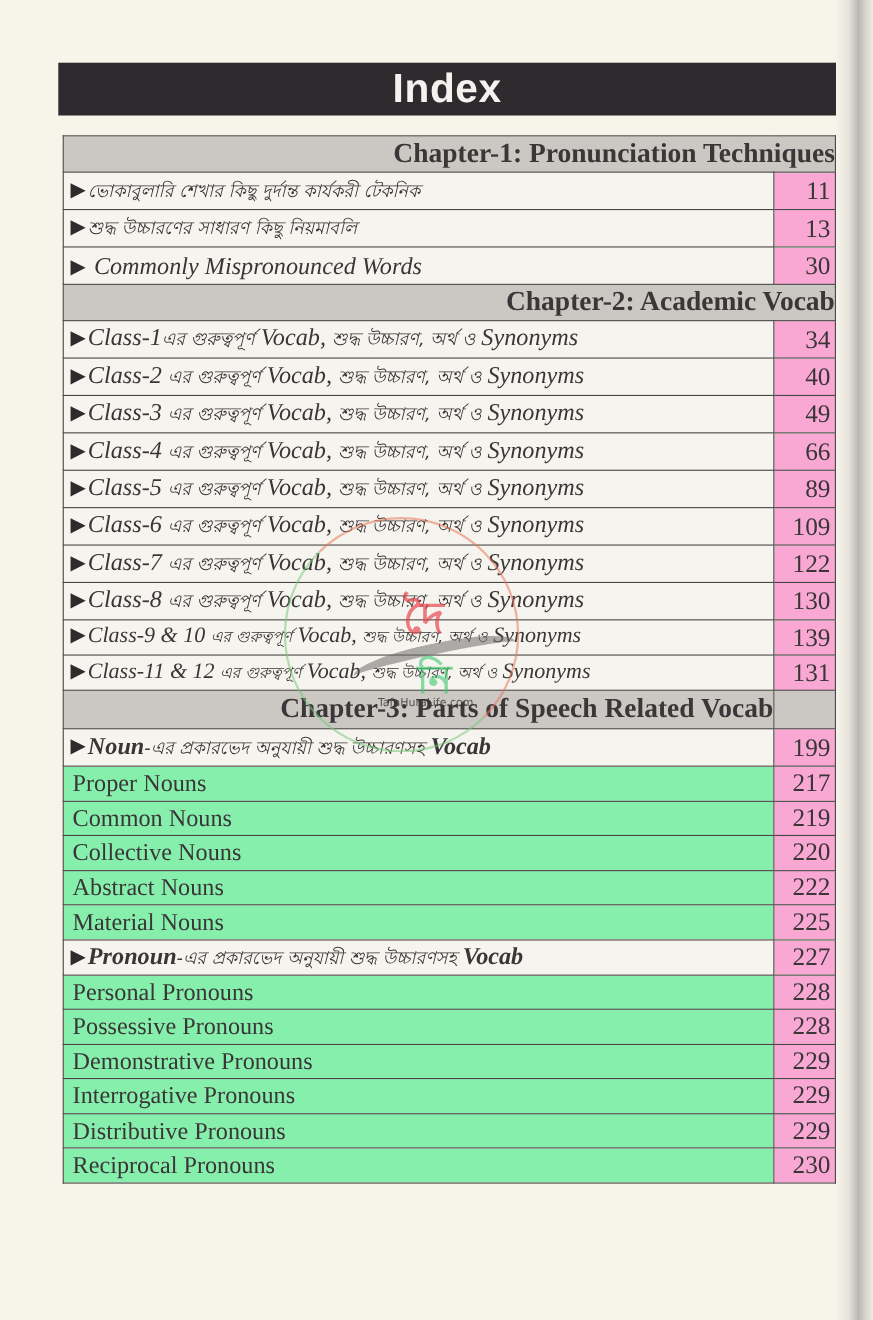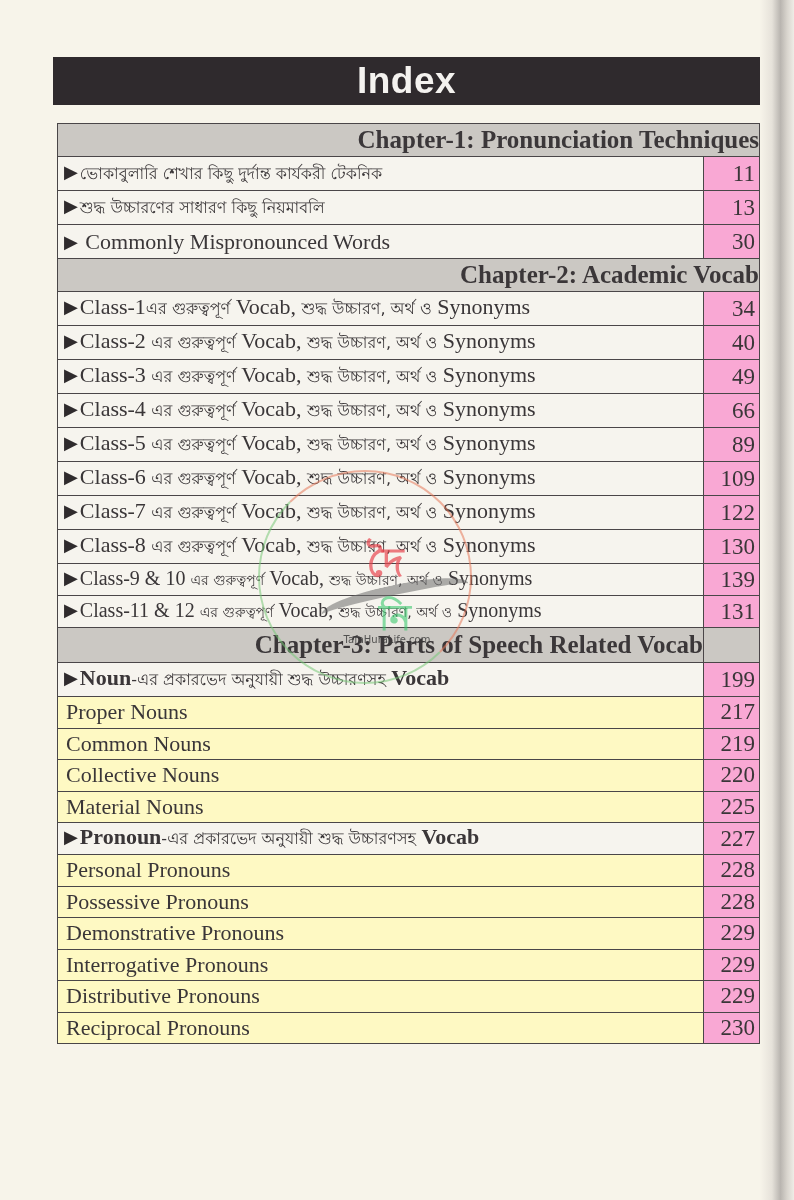--- a/index.html
+++ b/index.html
@@ -67,6 +67,7 @@
     padding-left: 6px !important;
     color: #3a3638;
     background: #f6f4ee;
+    font-style: italic;
   }
   .page-cell {
     text-align: right;

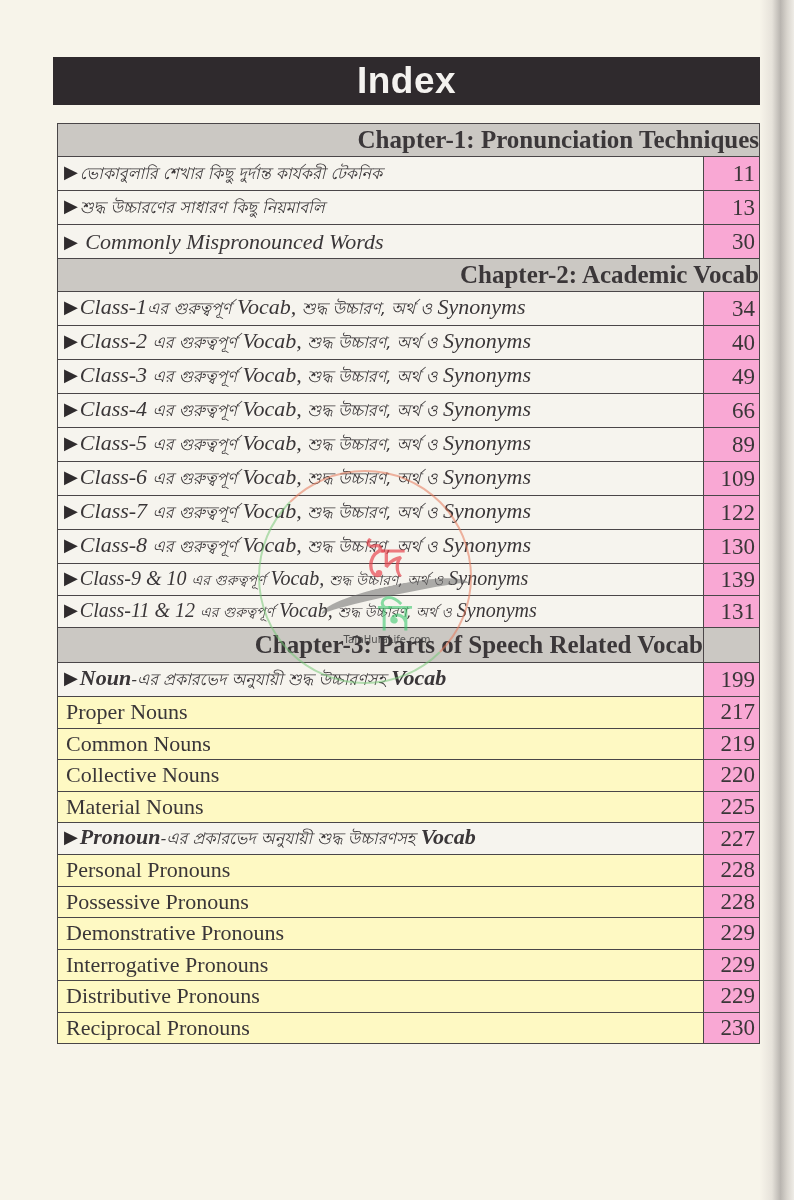--- a/index.html
+++ b/index.html
@@ -93,7 +93,7 @@
   .sub-cell {
     font-size: 22px;
     padding-left: 8px !important;
-    background: #fef9c3;
+    background: #86efac;
   }
   .watermark {
     position: absolute;

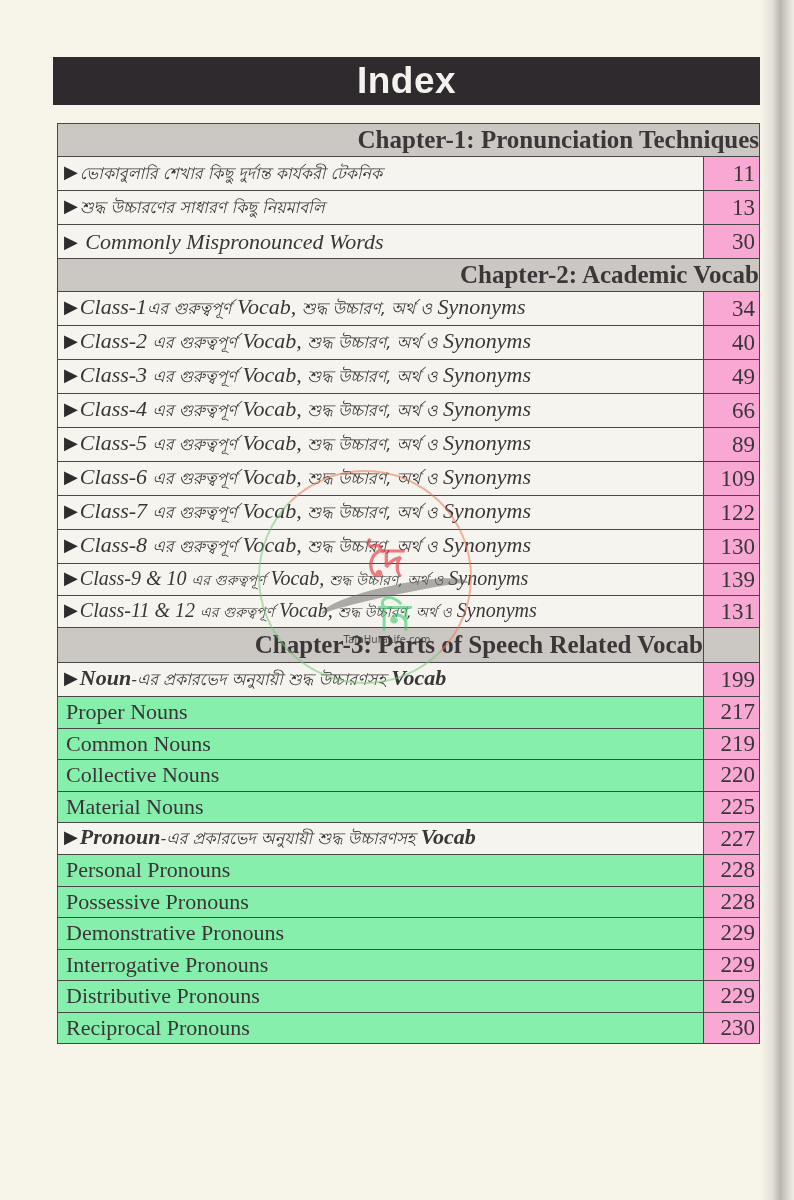--- a/index.html
+++ b/index.html
@@ -246,6 +246,10 @@
       <td class="page-cell">220</td>
     </tr>
     <tr style="height:31.5px">
+      <td class="sub-cell">Abstract Nouns</td>
+      <td class="page-cell">222</td>
+    </tr>
+    <tr style="height:31.5px">
       <td class="sub-cell">Material Nouns</td>
       <td class="page-cell">225</td>
     </tr>

